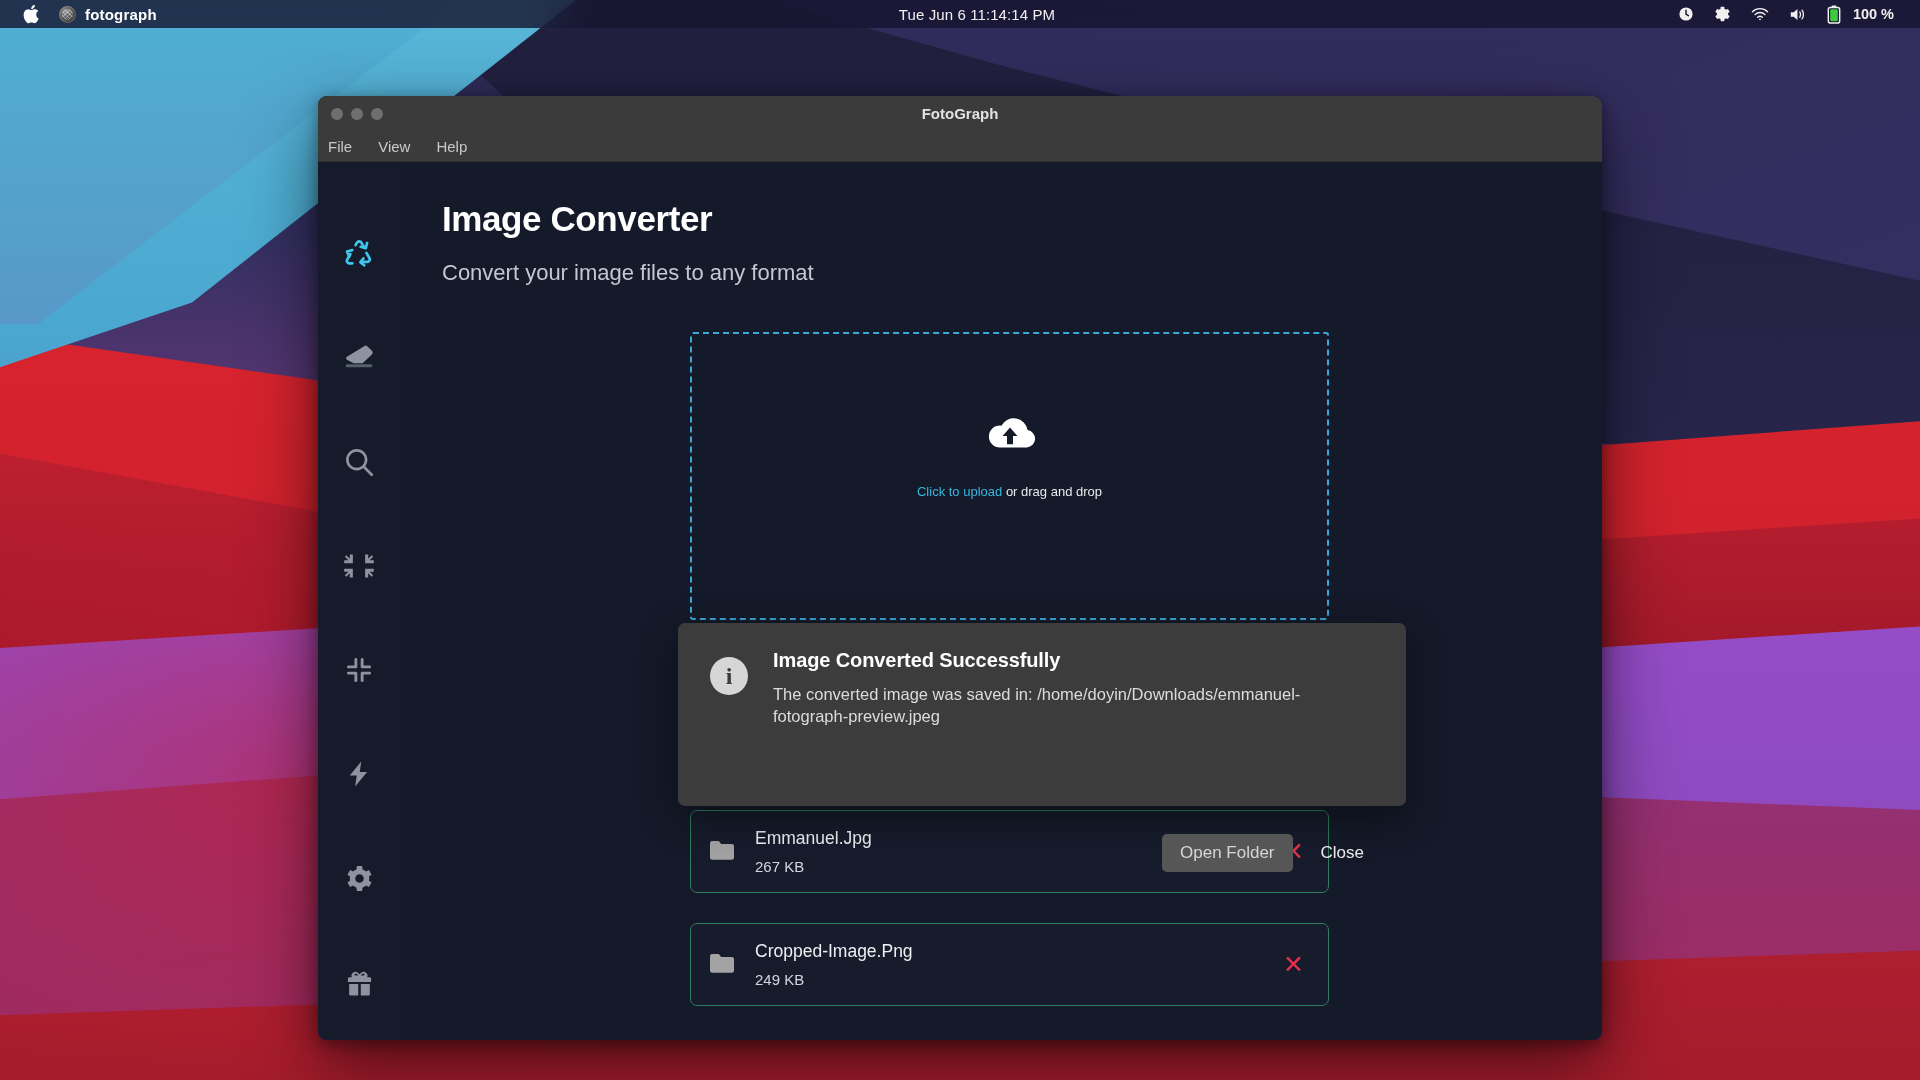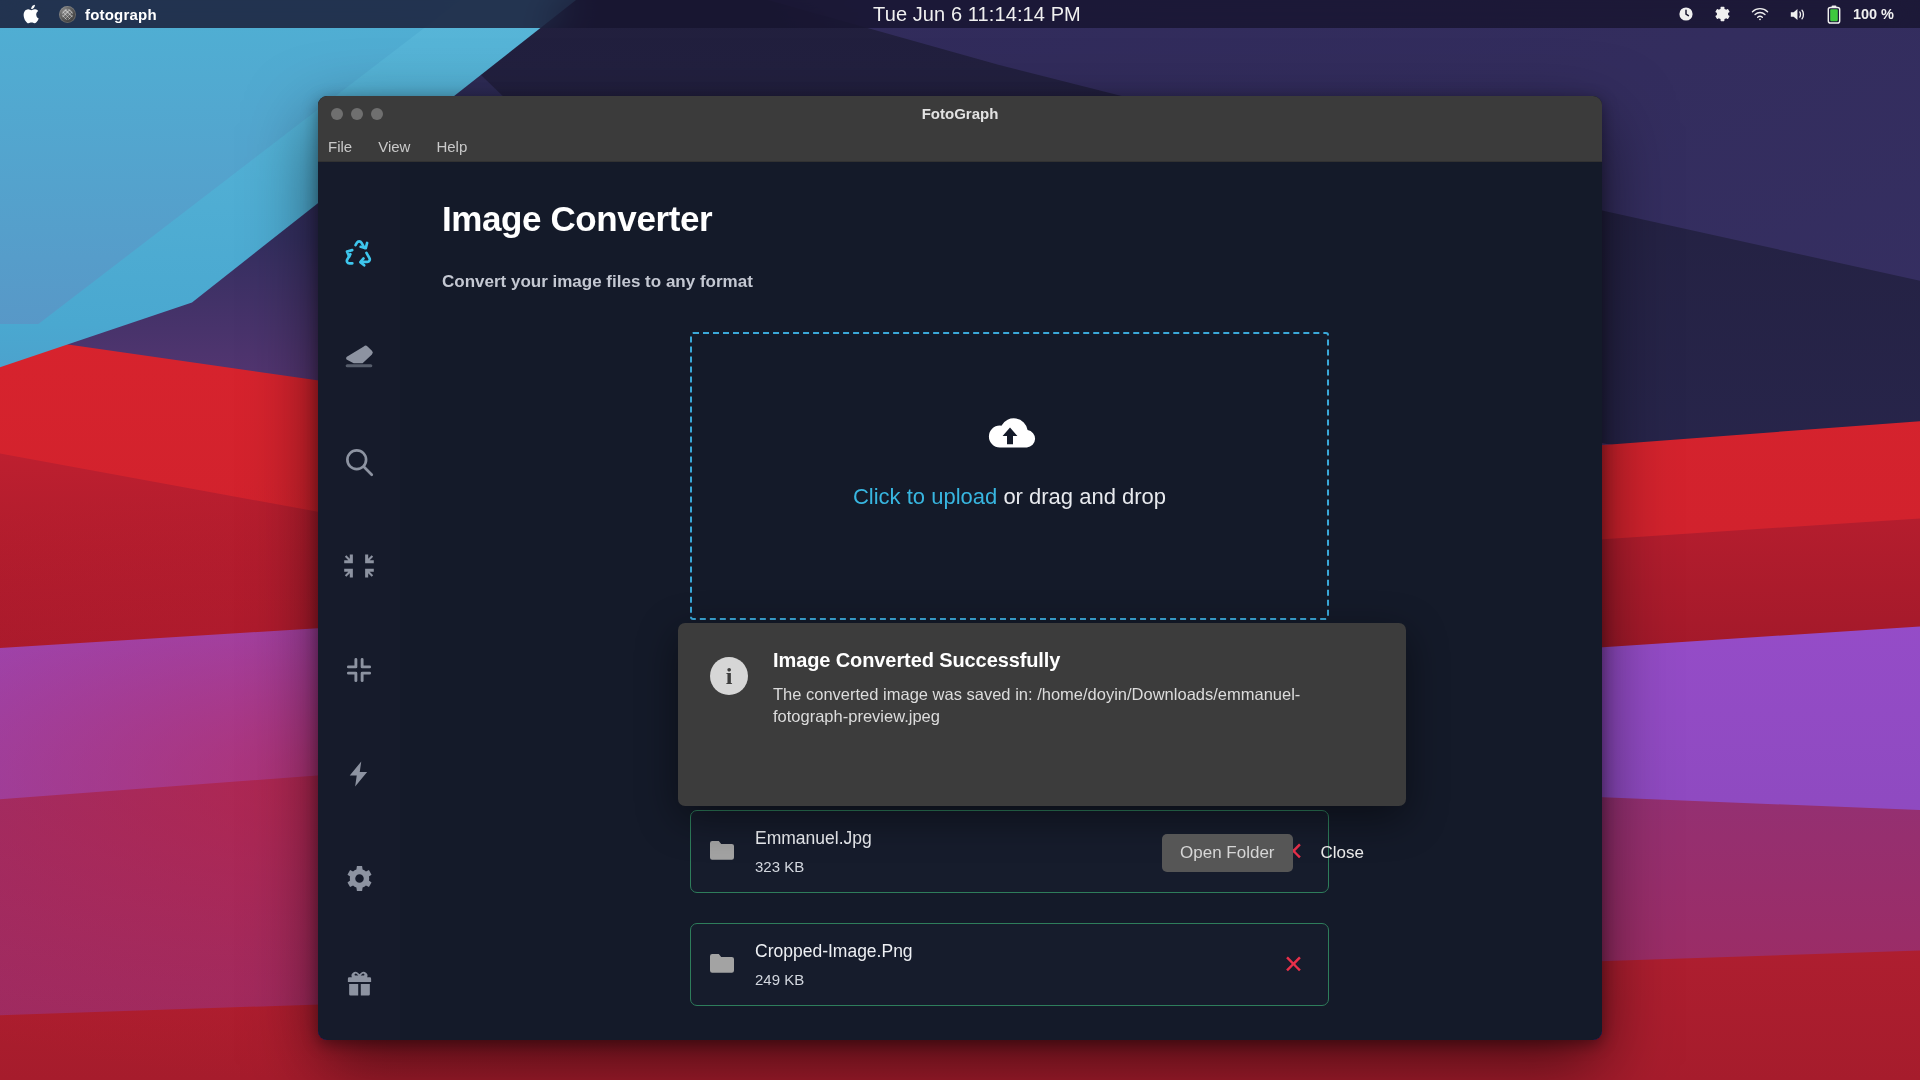--- a/index.html
+++ b/index.html
@@ -101,7 +101,7 @@
   .app-name { font-weight:bold; font-size:15px; letter-spacing:.2px; color:#ffffff; }
   #menubar .mb-center {
     position:absolute; left:0; right:0; text-align:center;
-    font-size:20px; color:#f0f0f0; pointer-events:none;
+    font-size:15px; color:#f0f0f0; pointer-events:none;
     letter-spacing:.1px;
     margin-left:34px;
   }

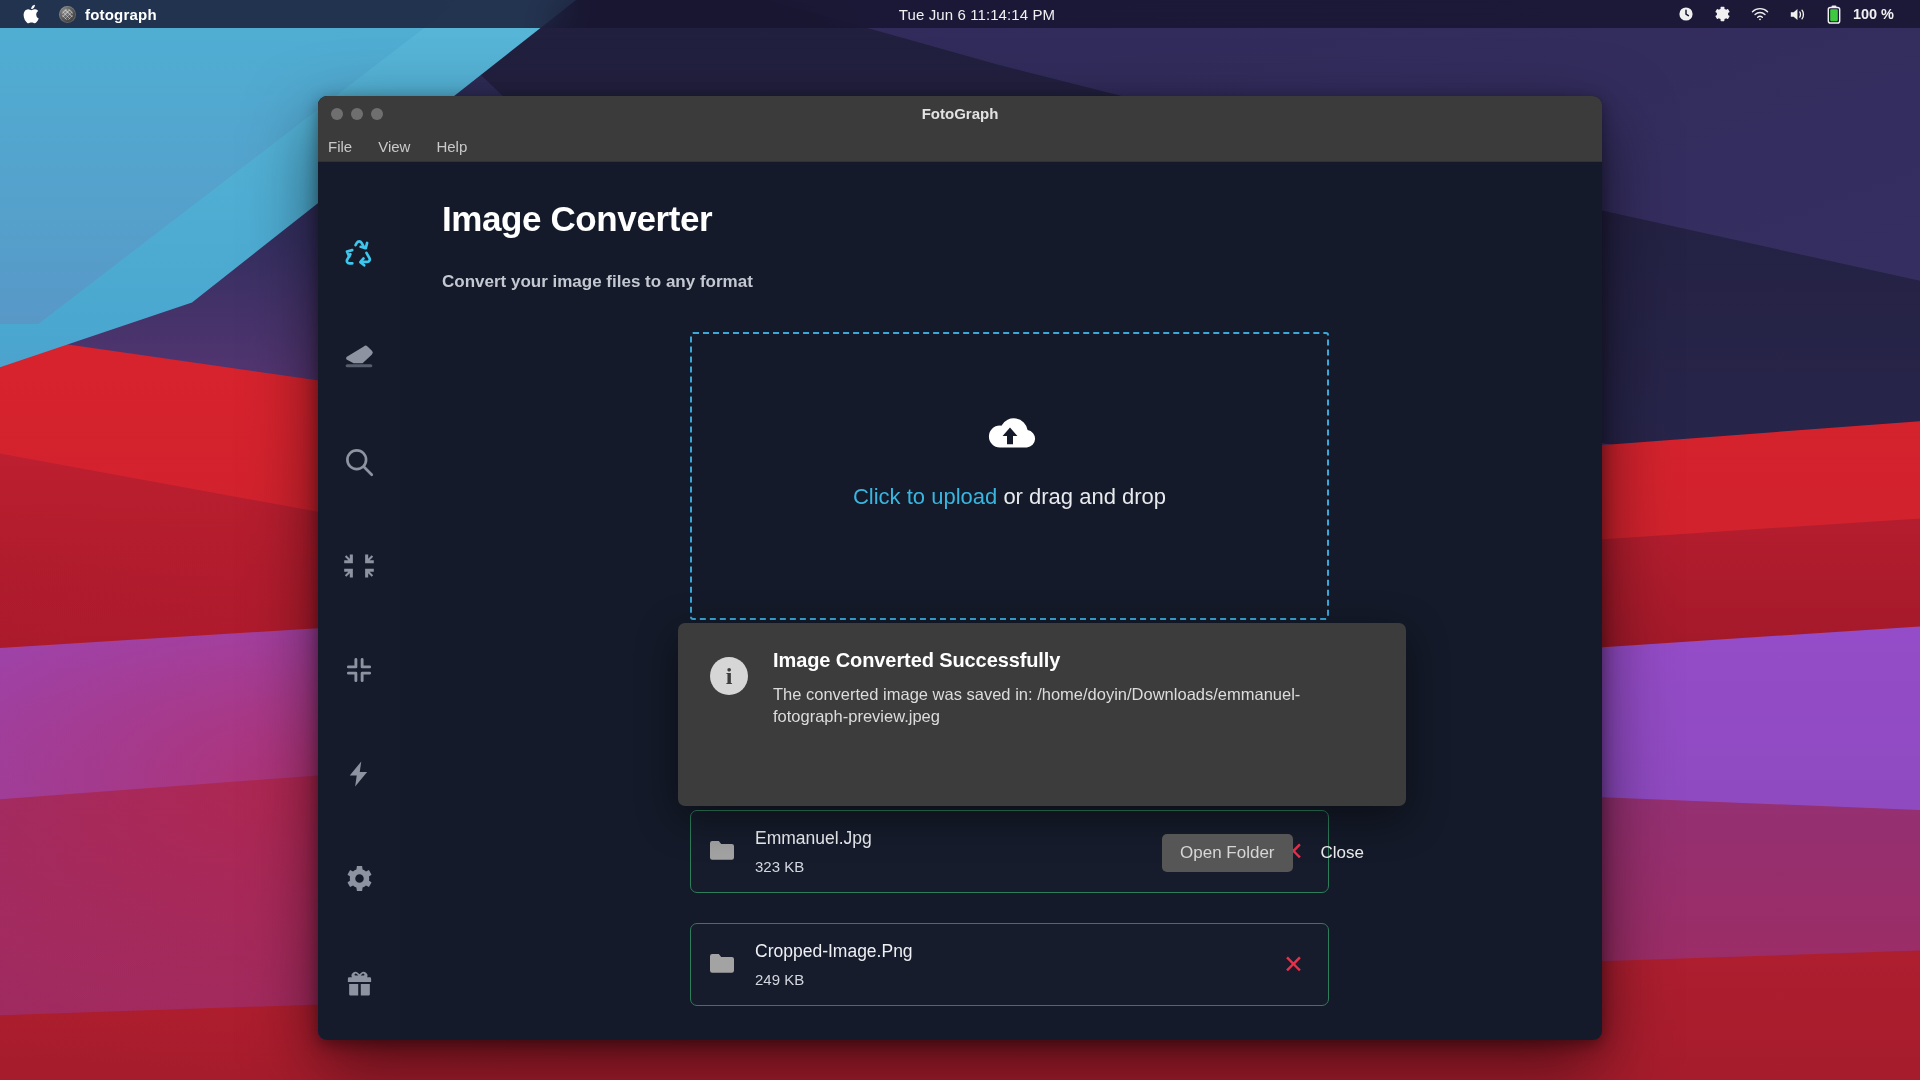--- a/index.html
+++ b/index.html
@@ -163,7 +163,7 @@
     letter-spacing:-.4px; line-height:1.1;
   }
   .page-sub {
-    margin-top:33px; font-size:17px; color:#c4c8d2; font-weight:700;
+    margin-top:21px; font-size:22px; color:#c4c8d2; font-weight:400;
   }
 
   .dropzone {

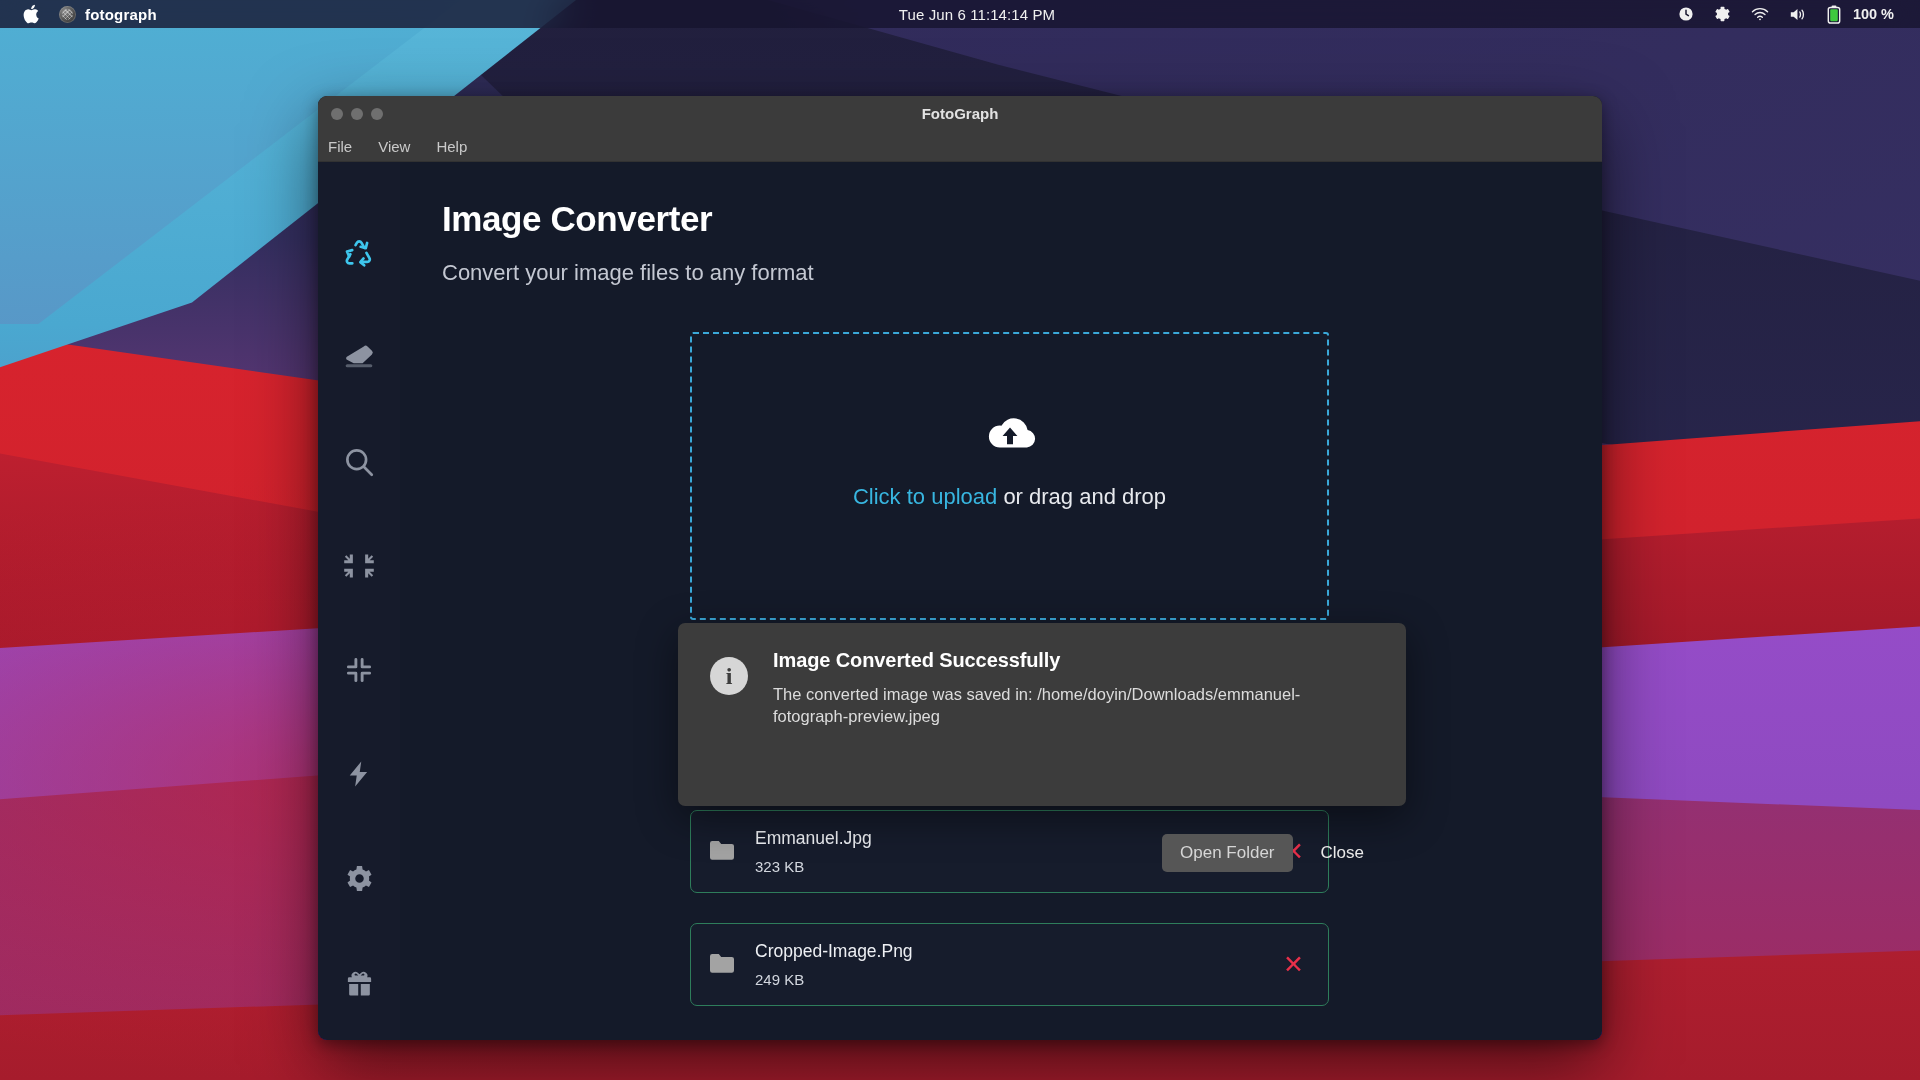--- a/index.html
+++ b/index.html
@@ -173,7 +173,7 @@
     justify-content:flex-start; padding-top:78px;
   }
   .cloud-icon { margin-bottom:23px; }
-  .dz-text { font-size:22px; color:#e8eaee; }
+  .dz-text { font-size:13px; color:#e8eaee; }
   .dz-text .link { color:#38b6e0; }
 
   .format-row {

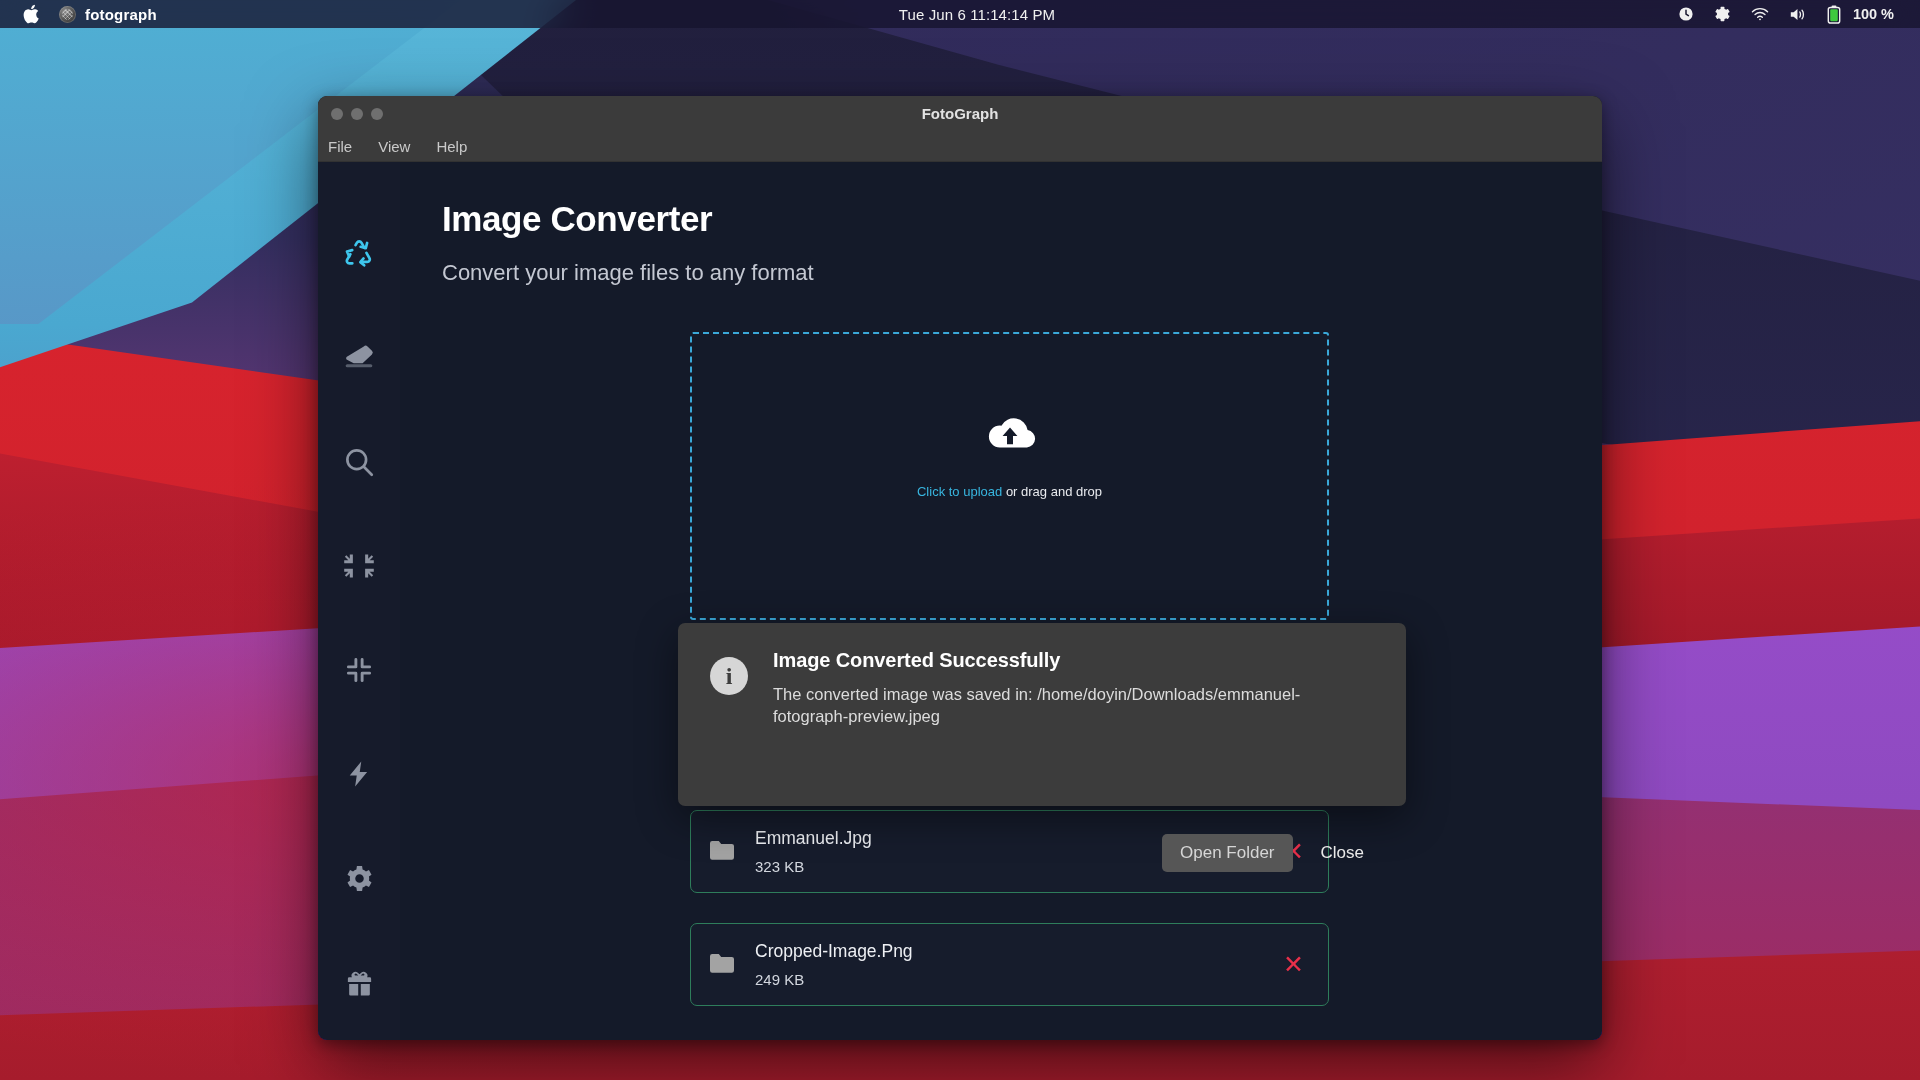--- a/index.html
+++ b/index.html
@@ -445,7 +445,7 @@
           </span>
           <div class="file-meta">
             <span class="file-name">Emmanuel.Jpg</span>
-            <span class="file-size">323 KB</span>
+            <span class="file-size">267 KB</span>
           </div>
           <span class="file-x">✕</span>
         </div>

